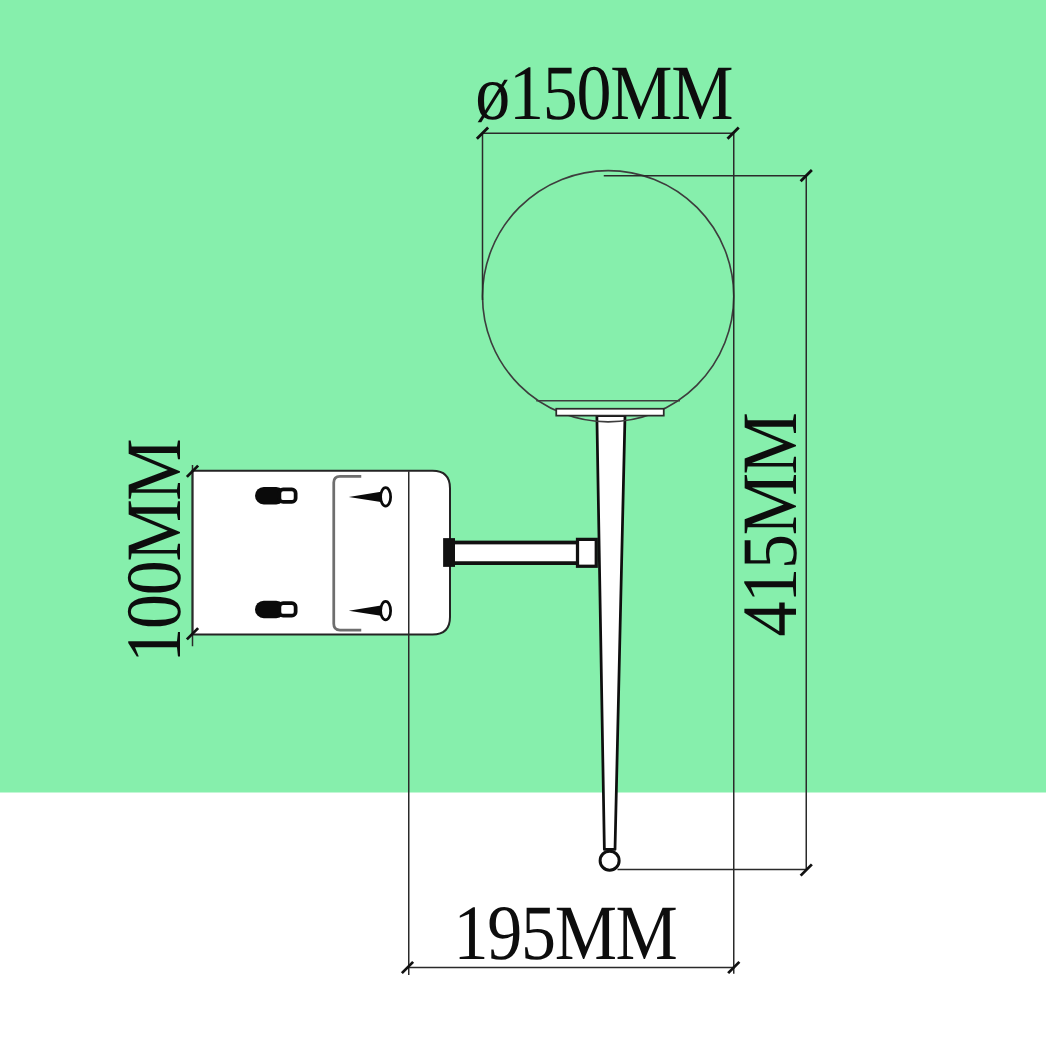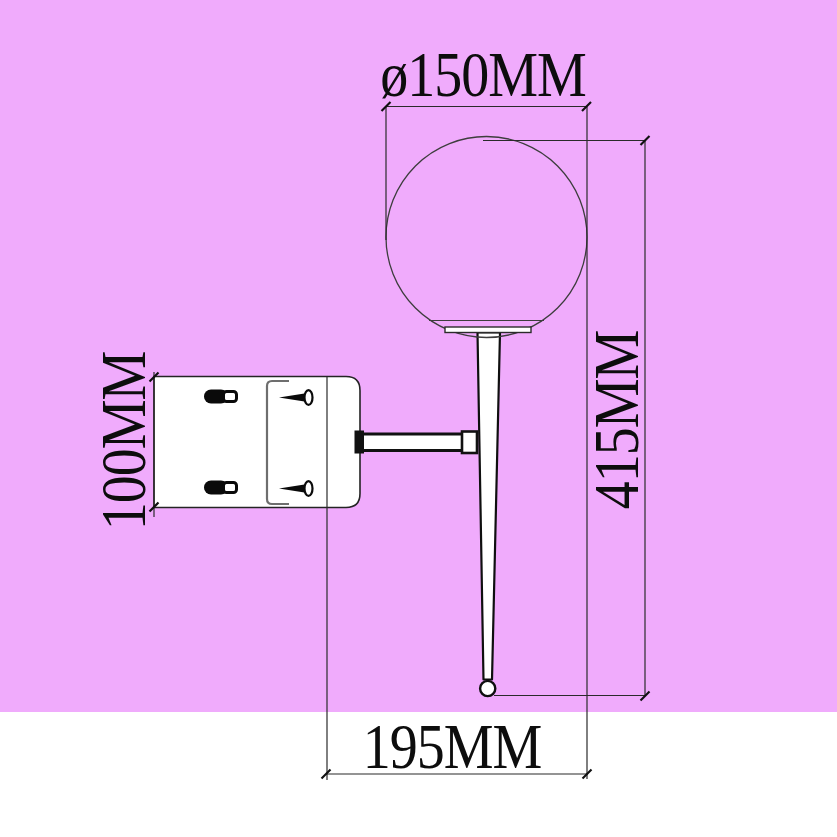--- a/index.html
+++ b/index.html
@@ -14,8 +14,8 @@
   .canvas {
     position: relative;
     width: 837px;
-    height: 712px;
-    background: #f0abfc;
+    height: 634px;
+    background: #86efac;
   }
   svg.linework {
     position: absolute;

